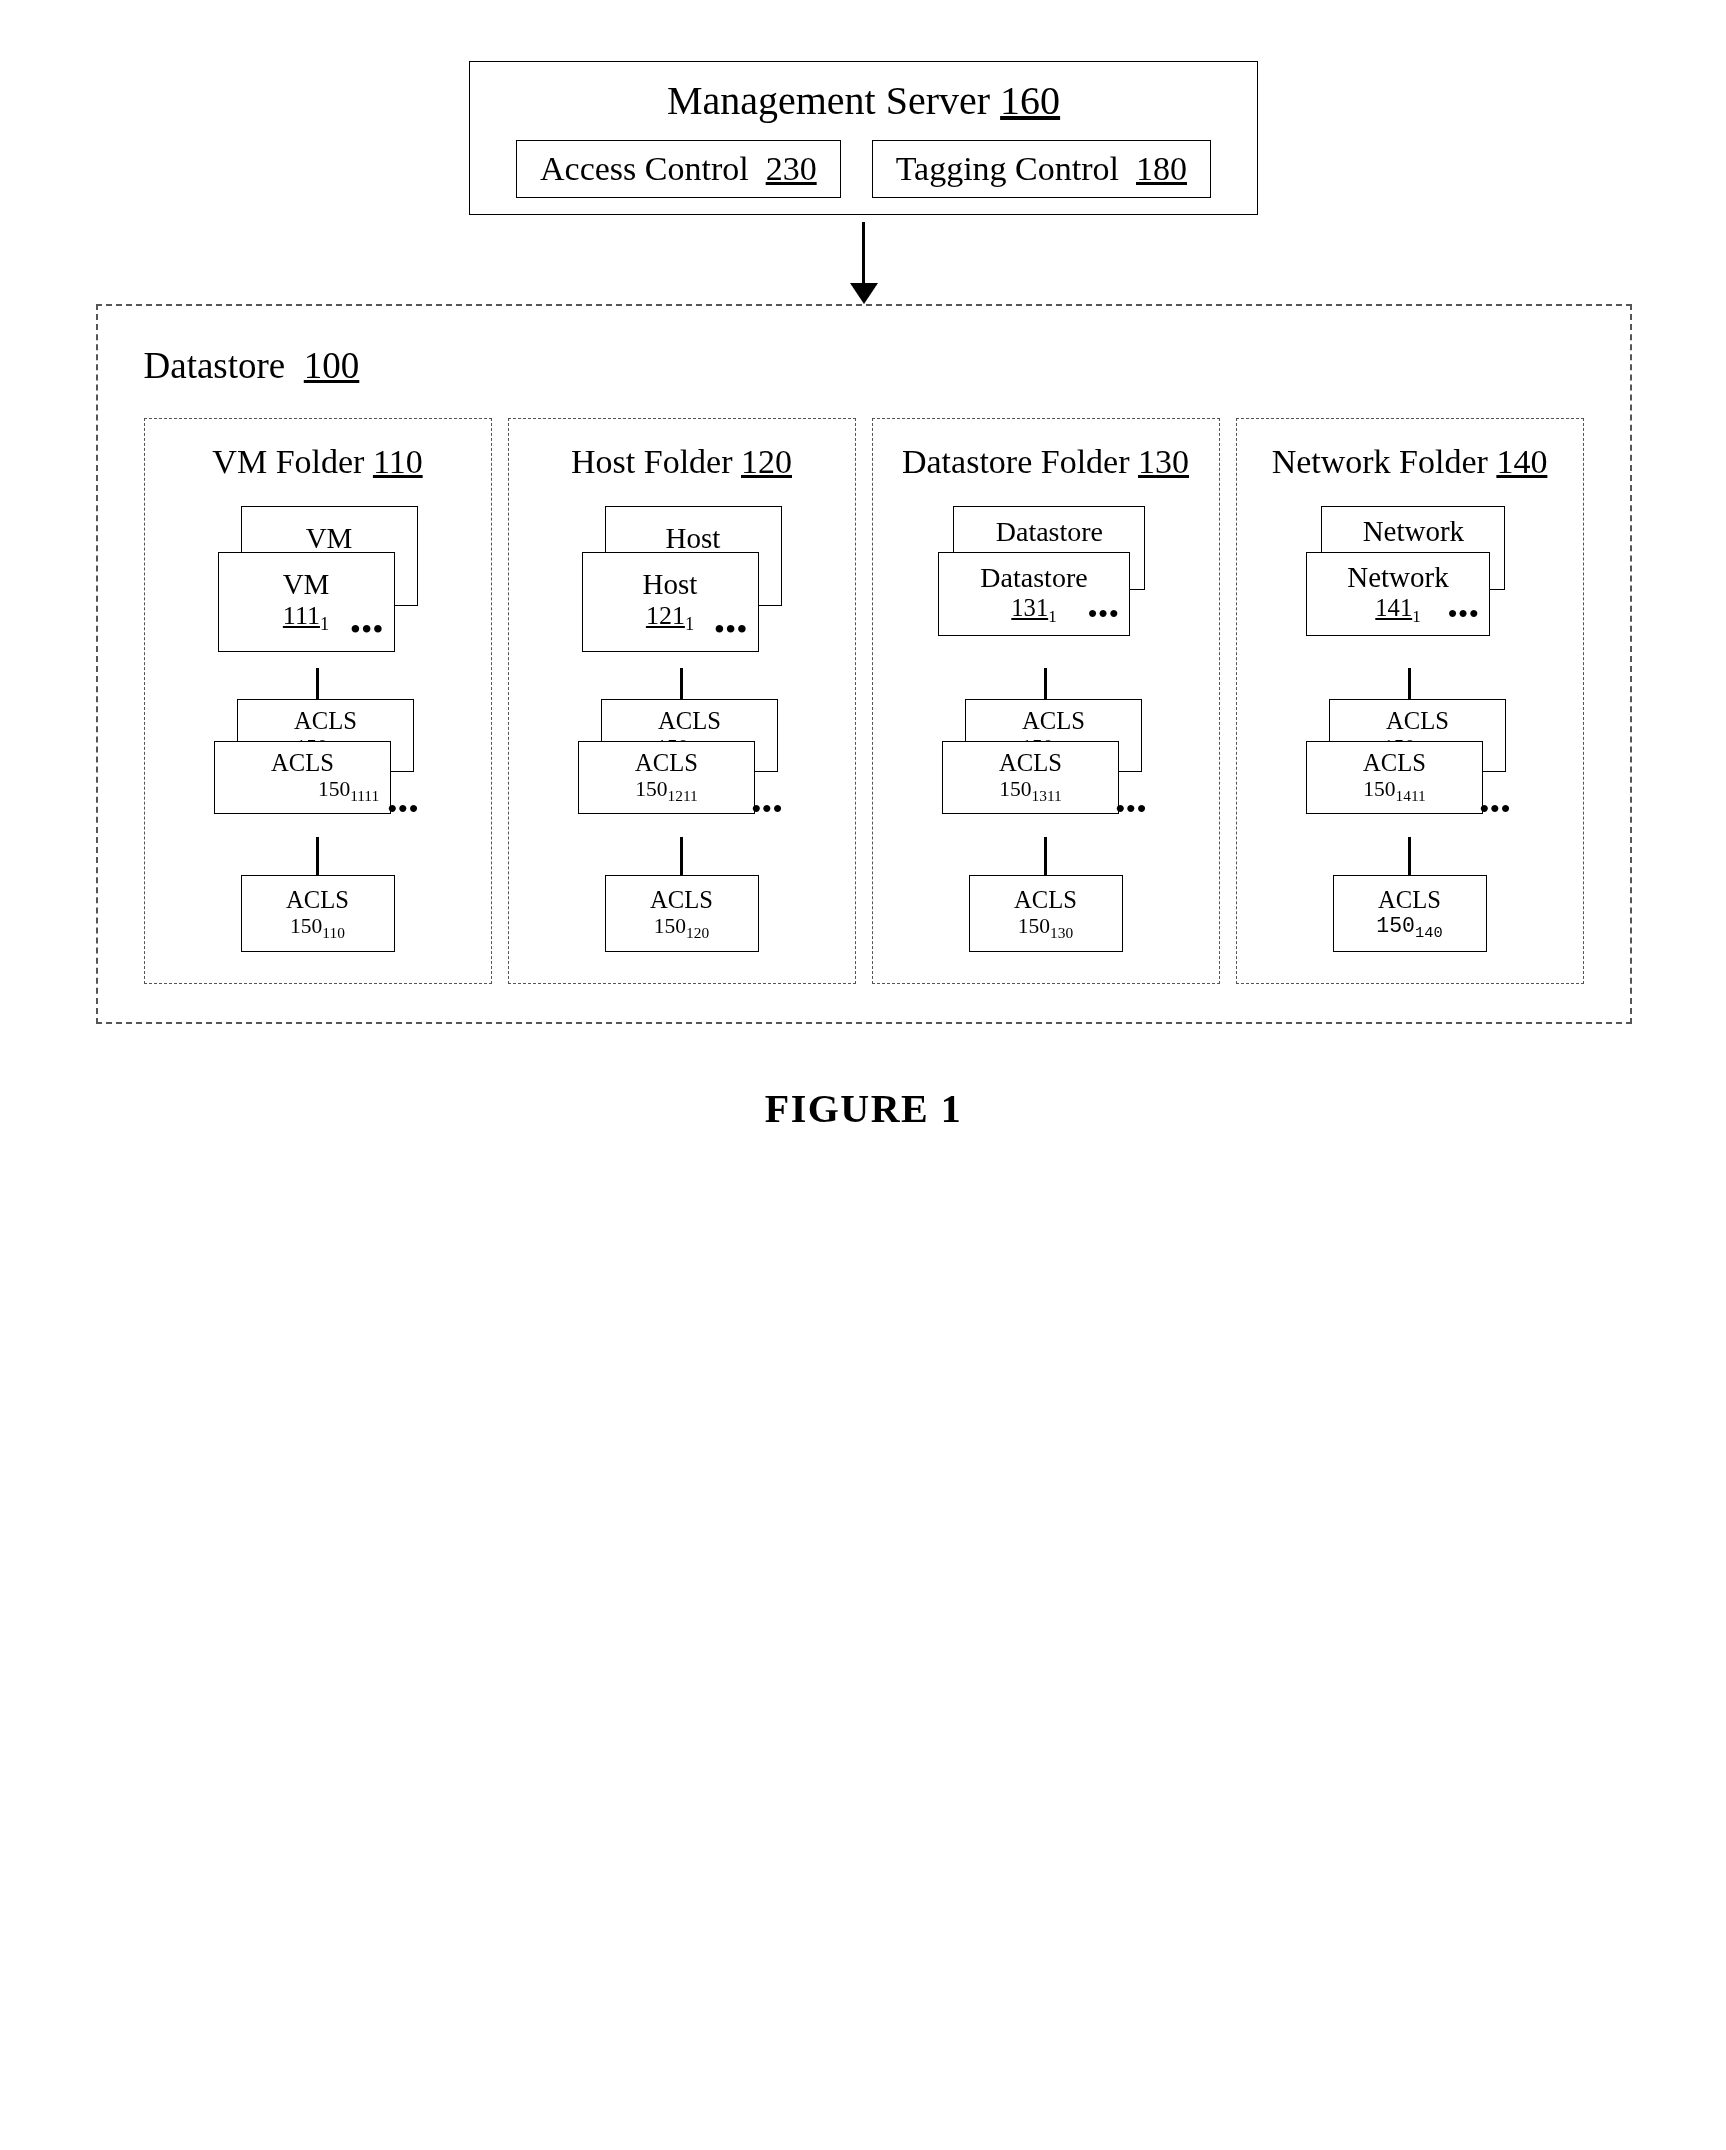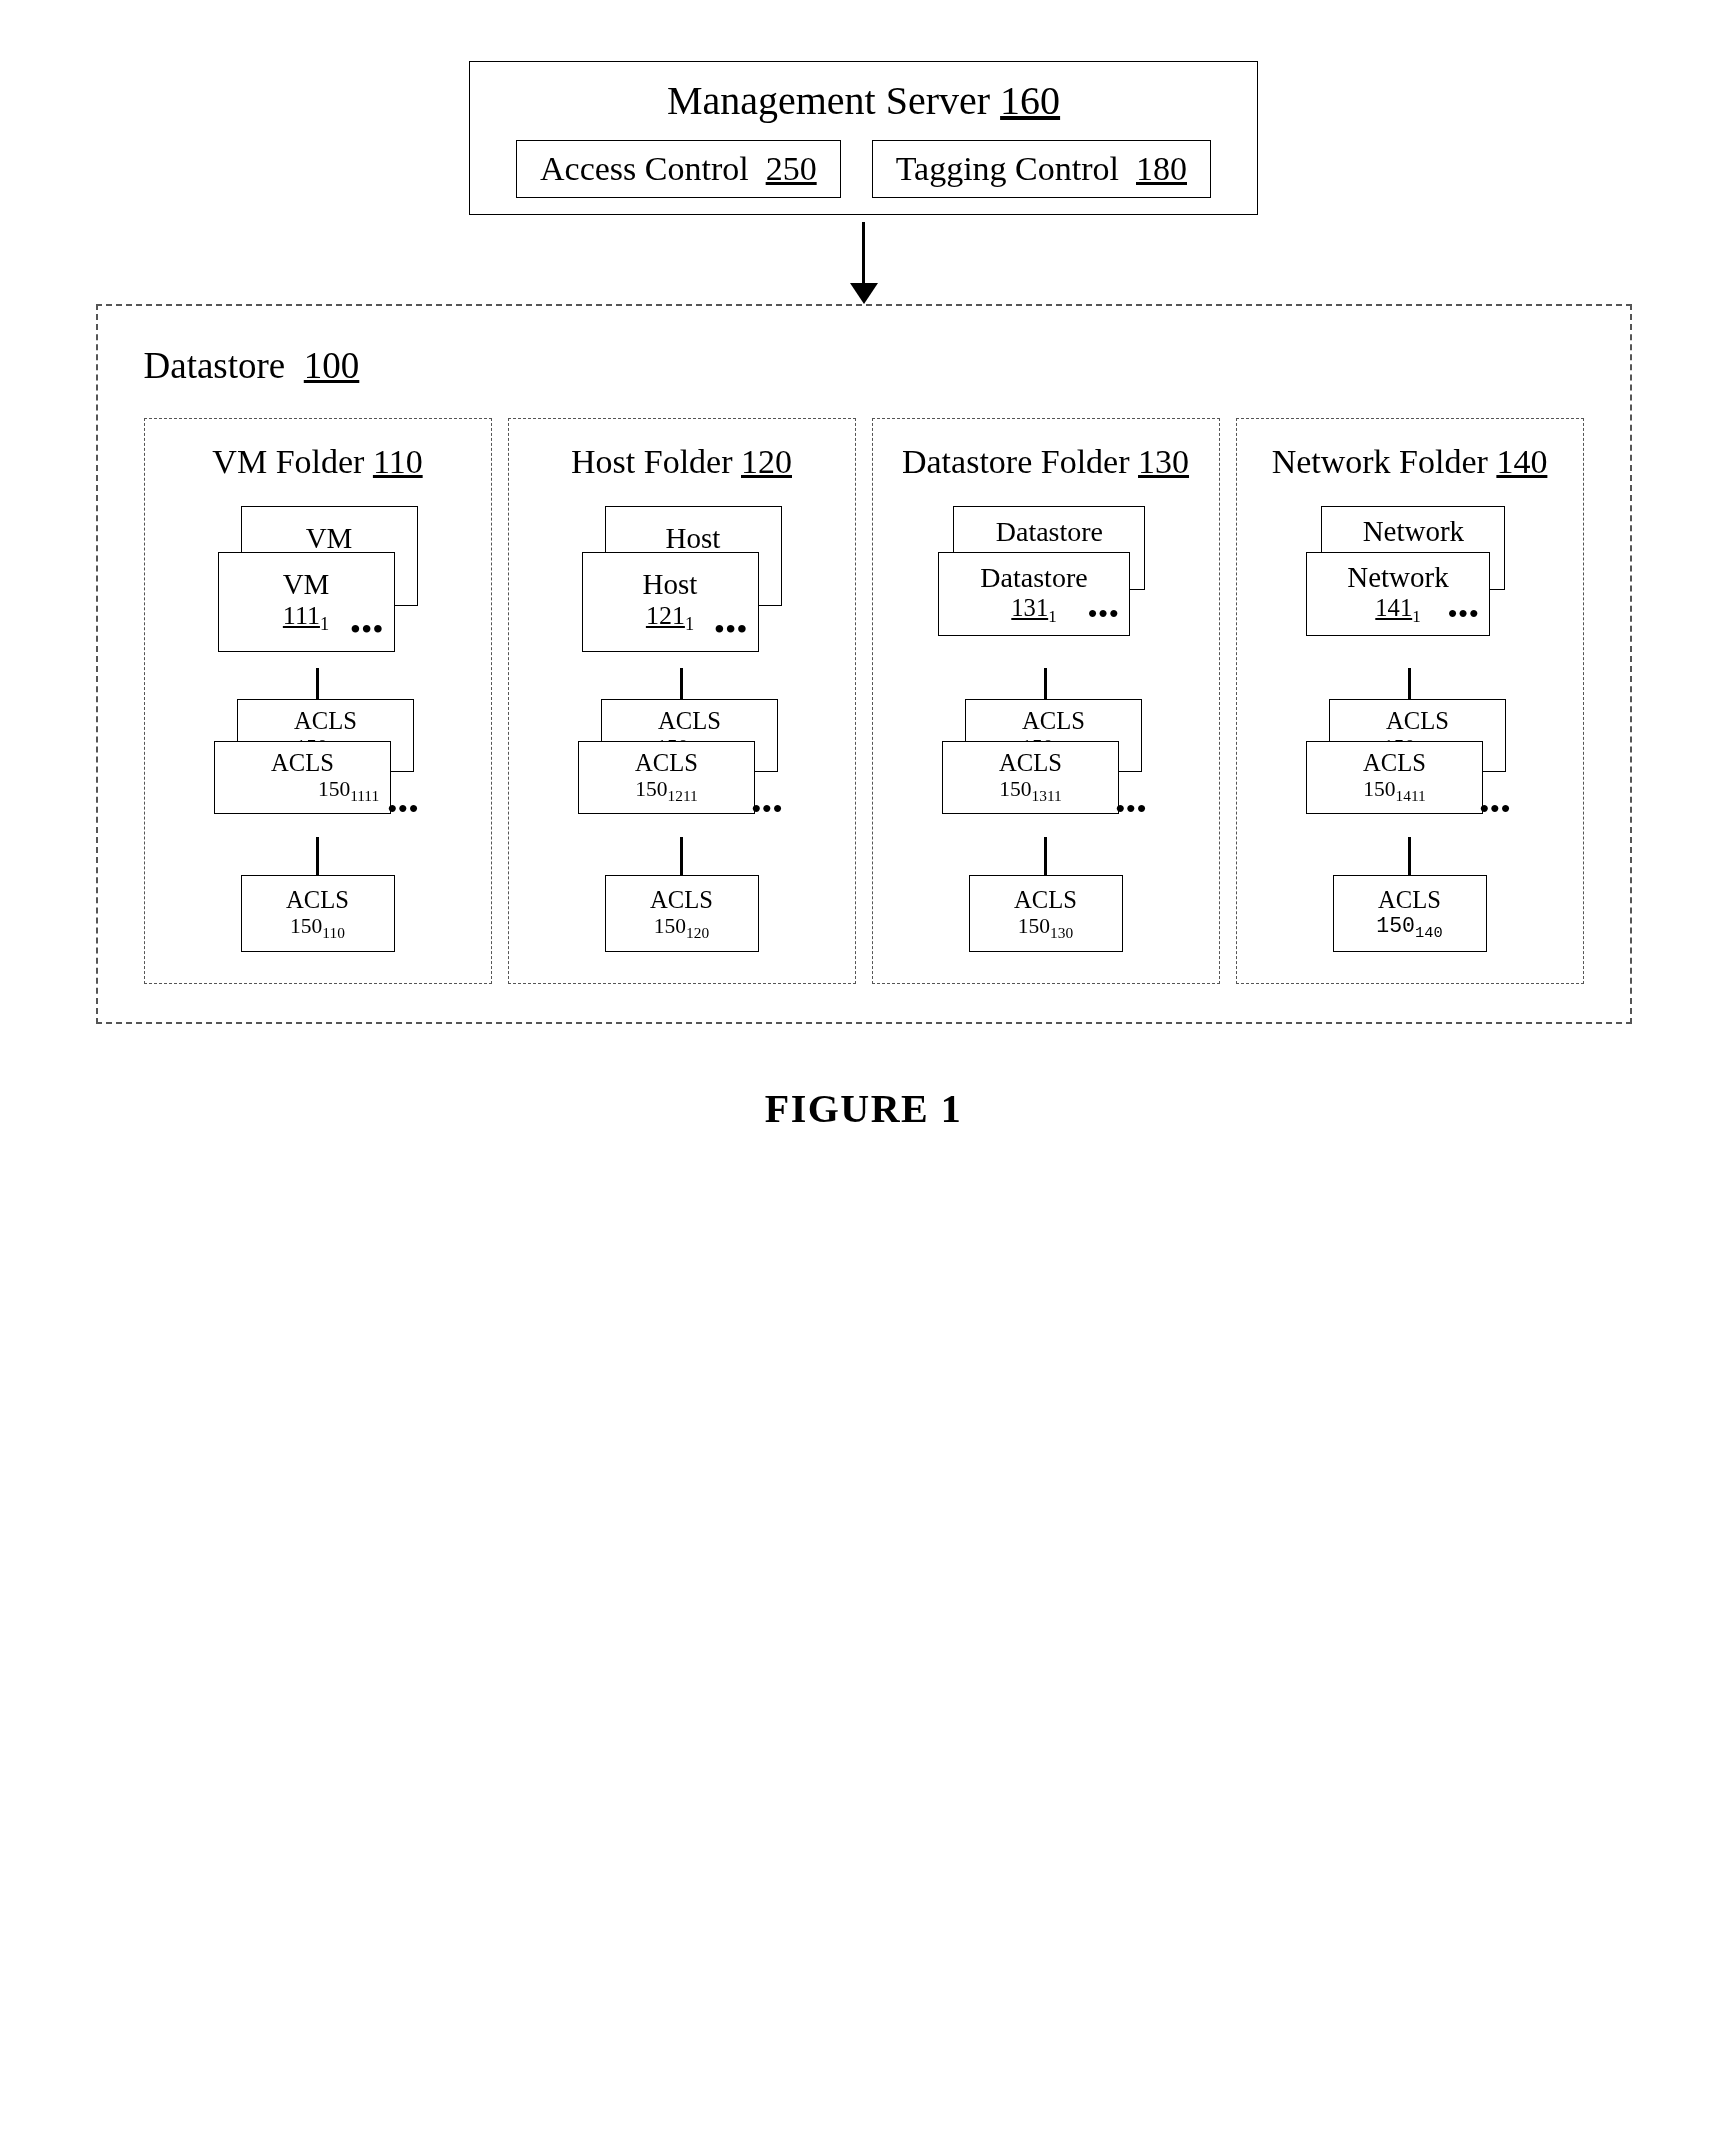--- a/index.html
+++ b/index.html
@@ -178,7 +178,7 @@
     <div class="mgmt-modules">
       <div class="module-box">
         <span>Access Control</span>
-        &nbsp;<span class="underline-num">250</span>
+        &nbsp;<span class="underline-num">230</span>
       </div>
       <div class="module-box">
         <span>Tagging Control</span>

